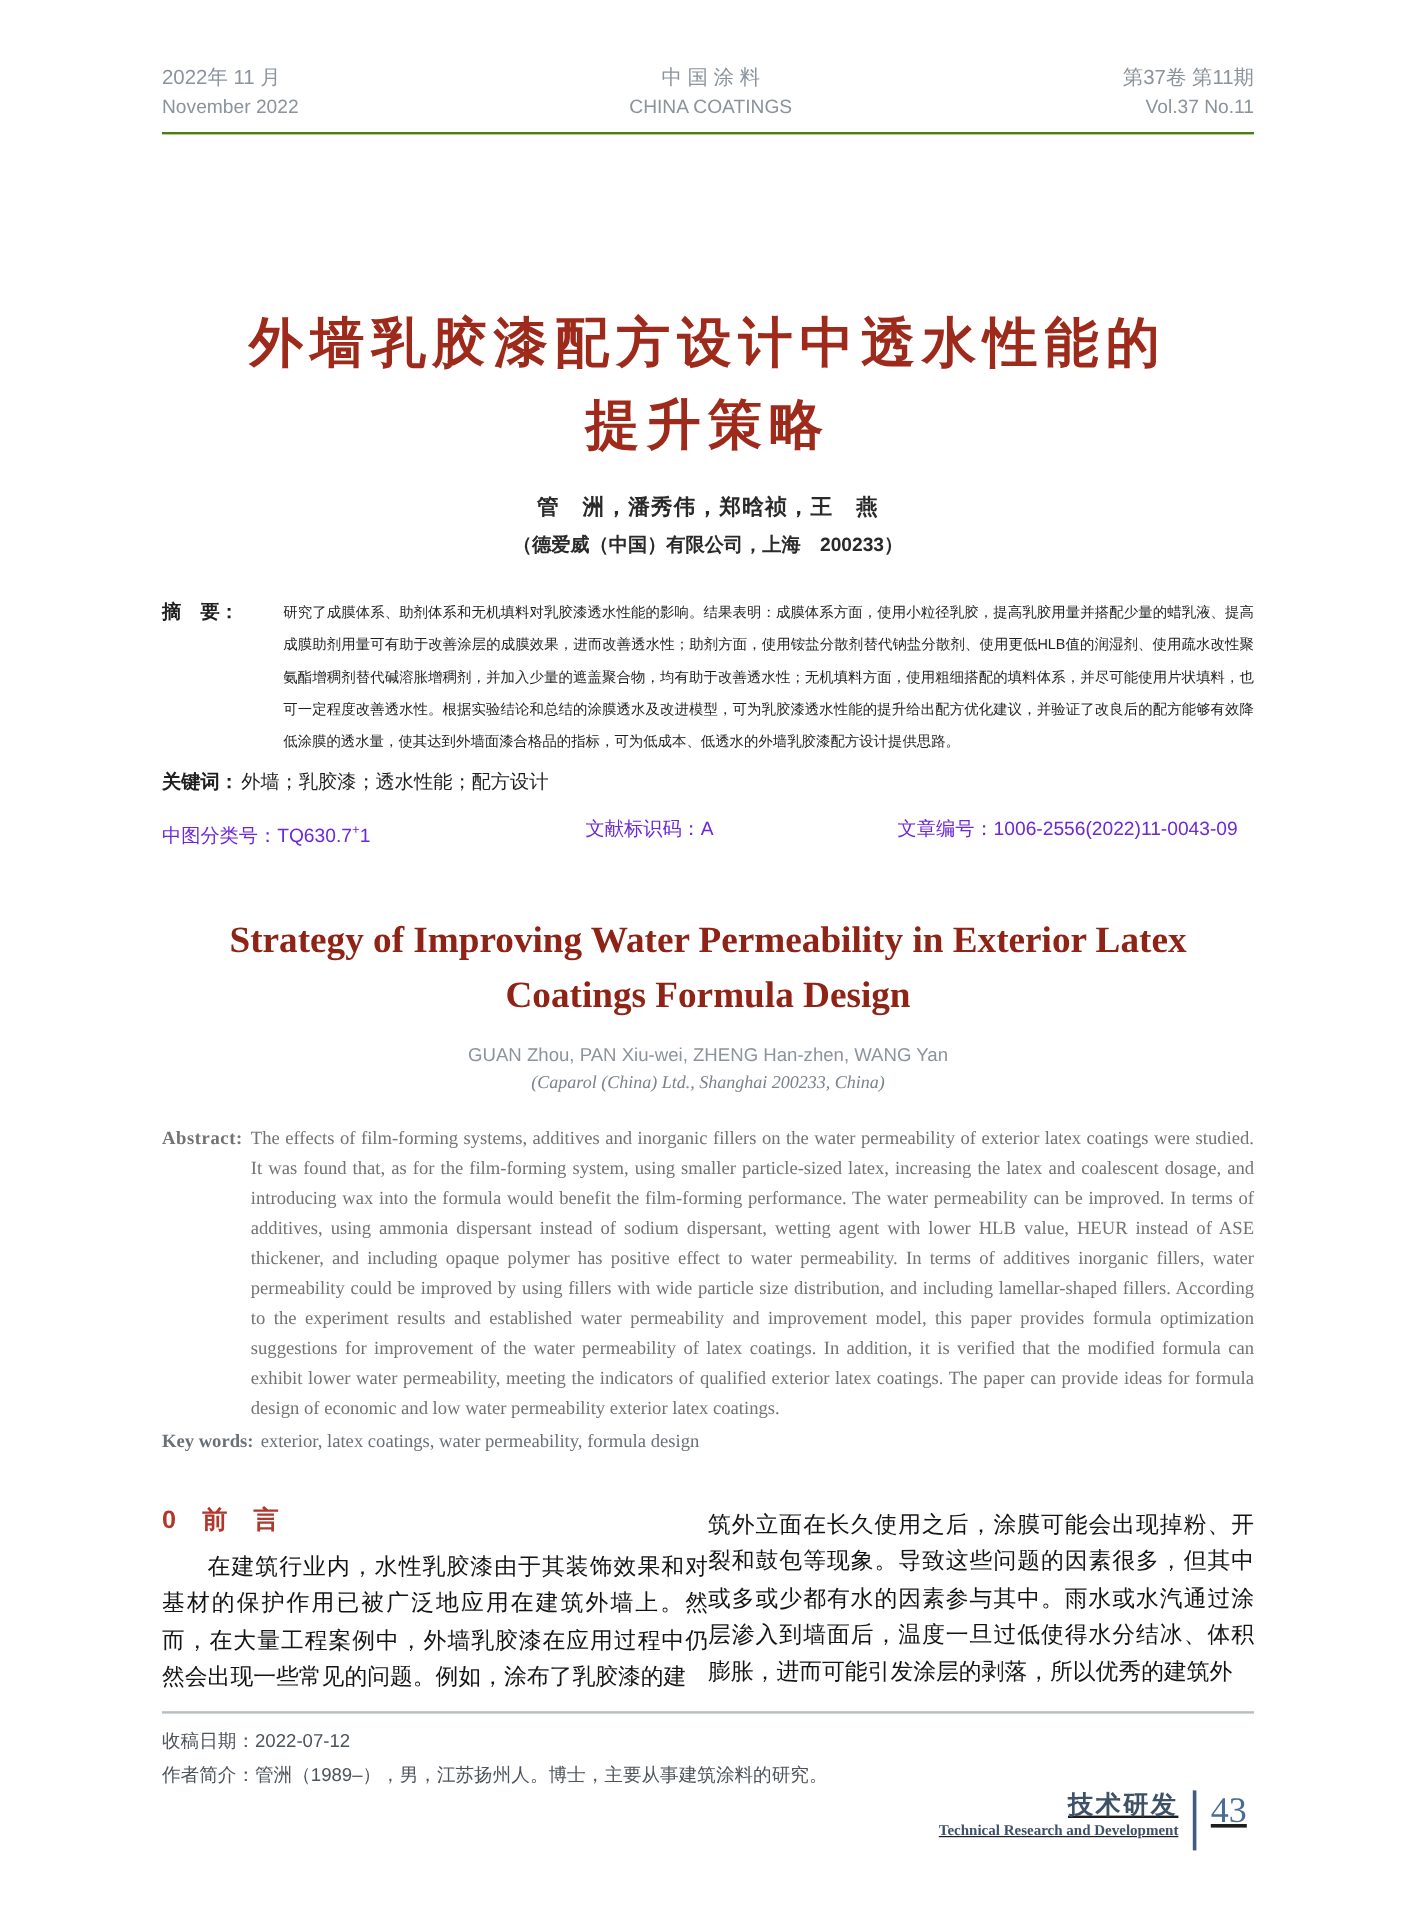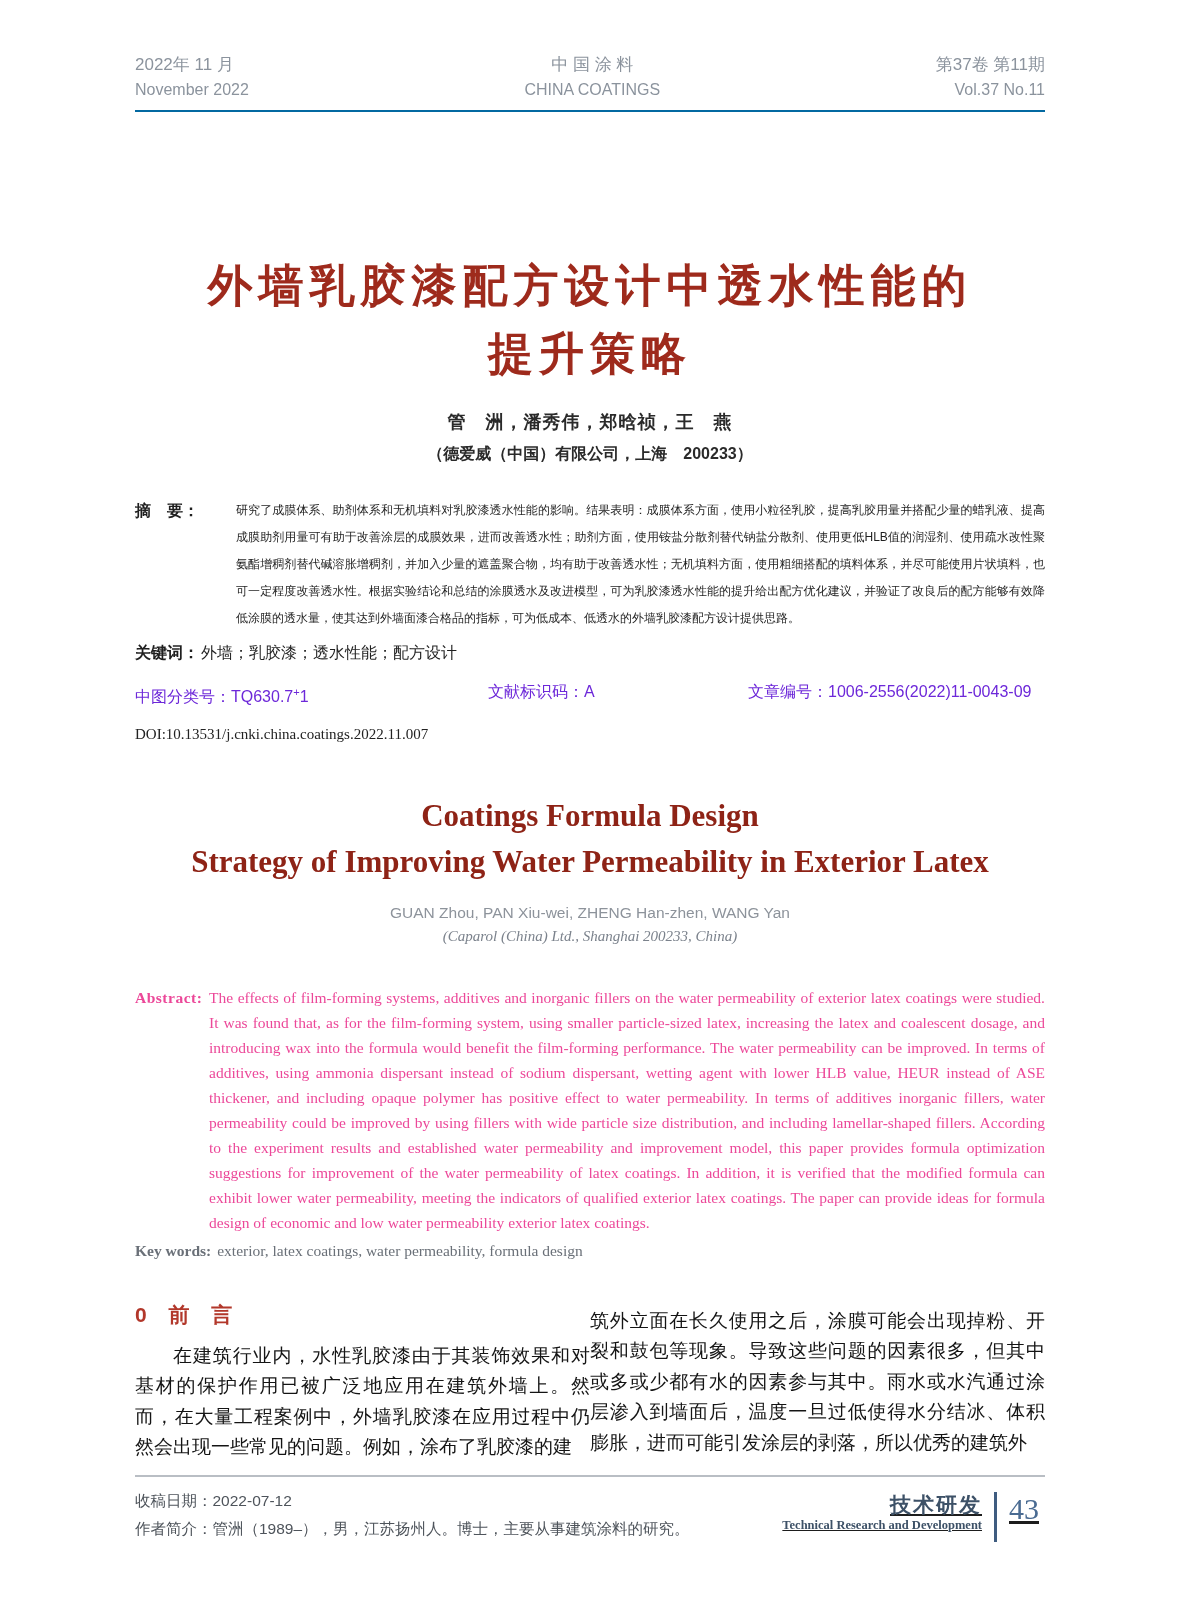--- a/index.html
+++ b/index.html
@@ -17,7 +17,7 @@
     padding-top:52px;
     font-family:"Liberation Sans",sans-serif;
     color:#8b939d;font-size:17px;line-height:1.5;
-    border-bottom:2px solid #0369a1;padding-bottom:8px;
+    border-bottom:2px solid #4d7c0f;padding-bottom:8px;
   }
   .jheader .cell{white-space:nowrap;}
   .jheader .c-left{text-align:left;}

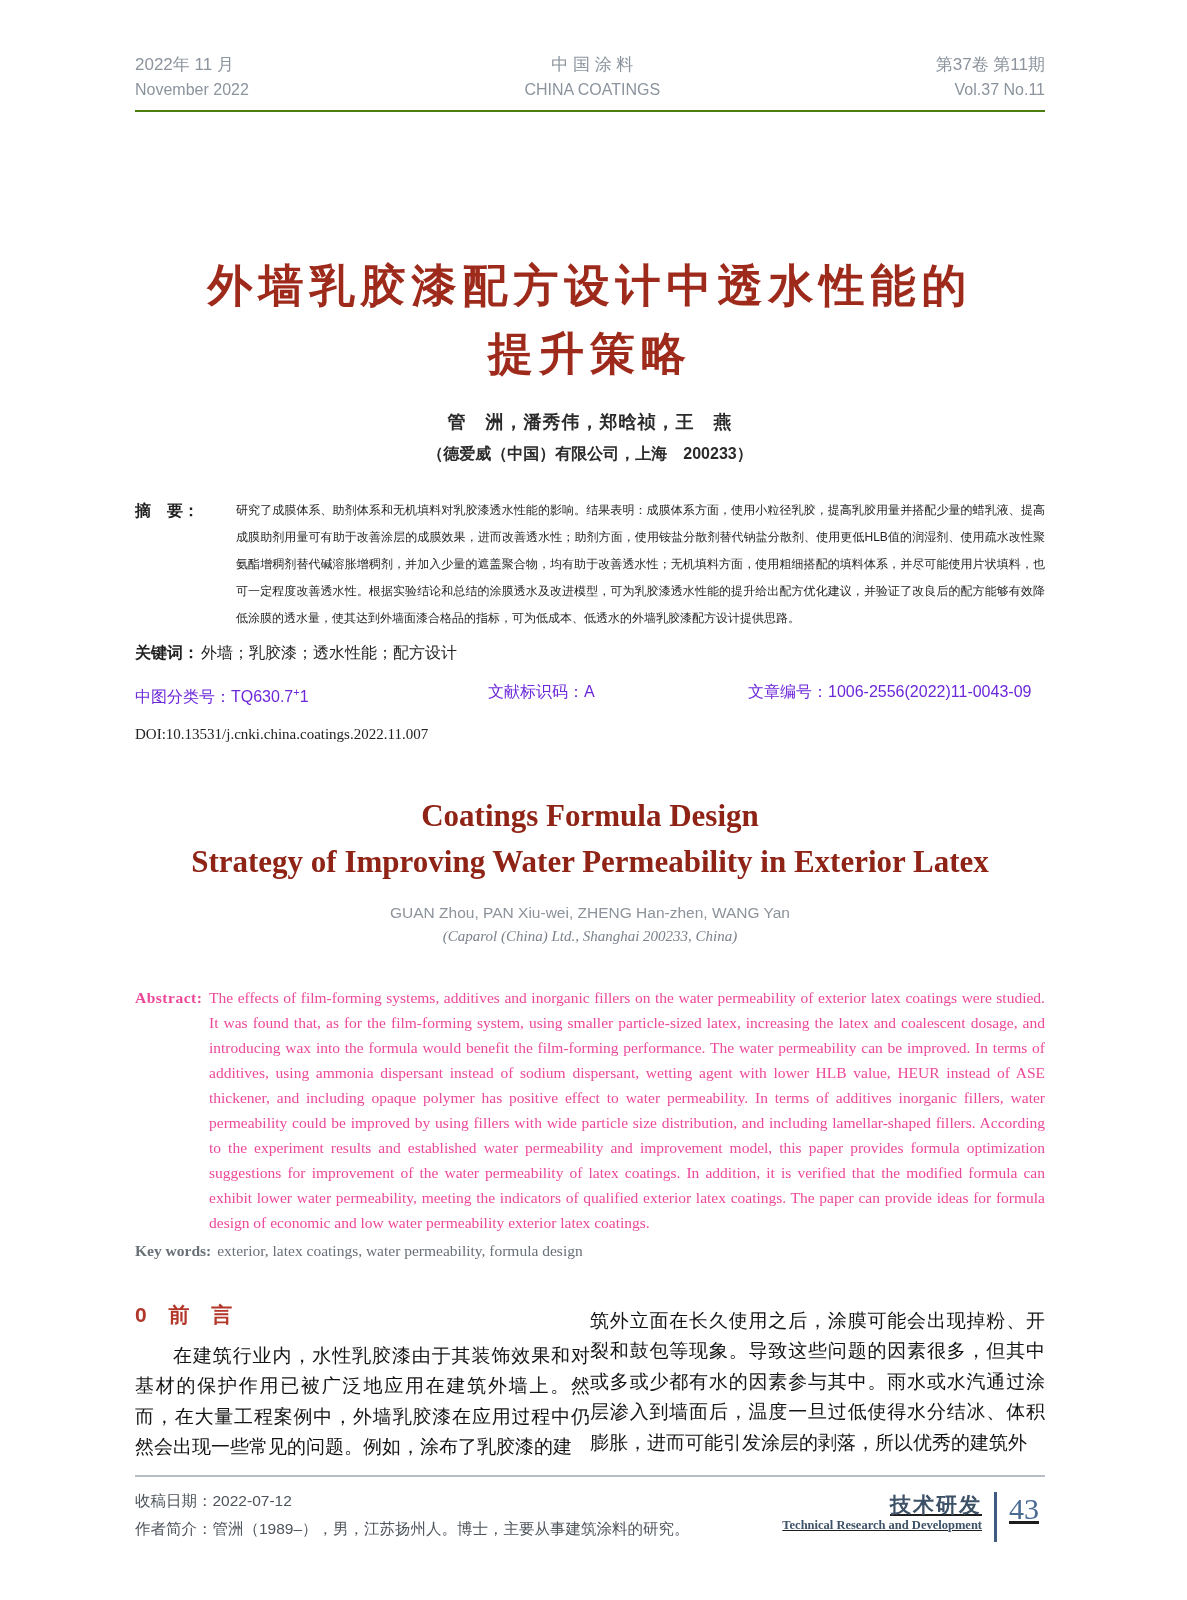--- a/index.html
+++ b/index.html
@@ -175,7 +175,6 @@
       </div>
     </div>
 
-    <div class="doi">DOI:10.13531/j.cnki.china.coatings.2022.11.007</div>
 
     <div class="title-en">
       <div>Coatings Formula Design</div>

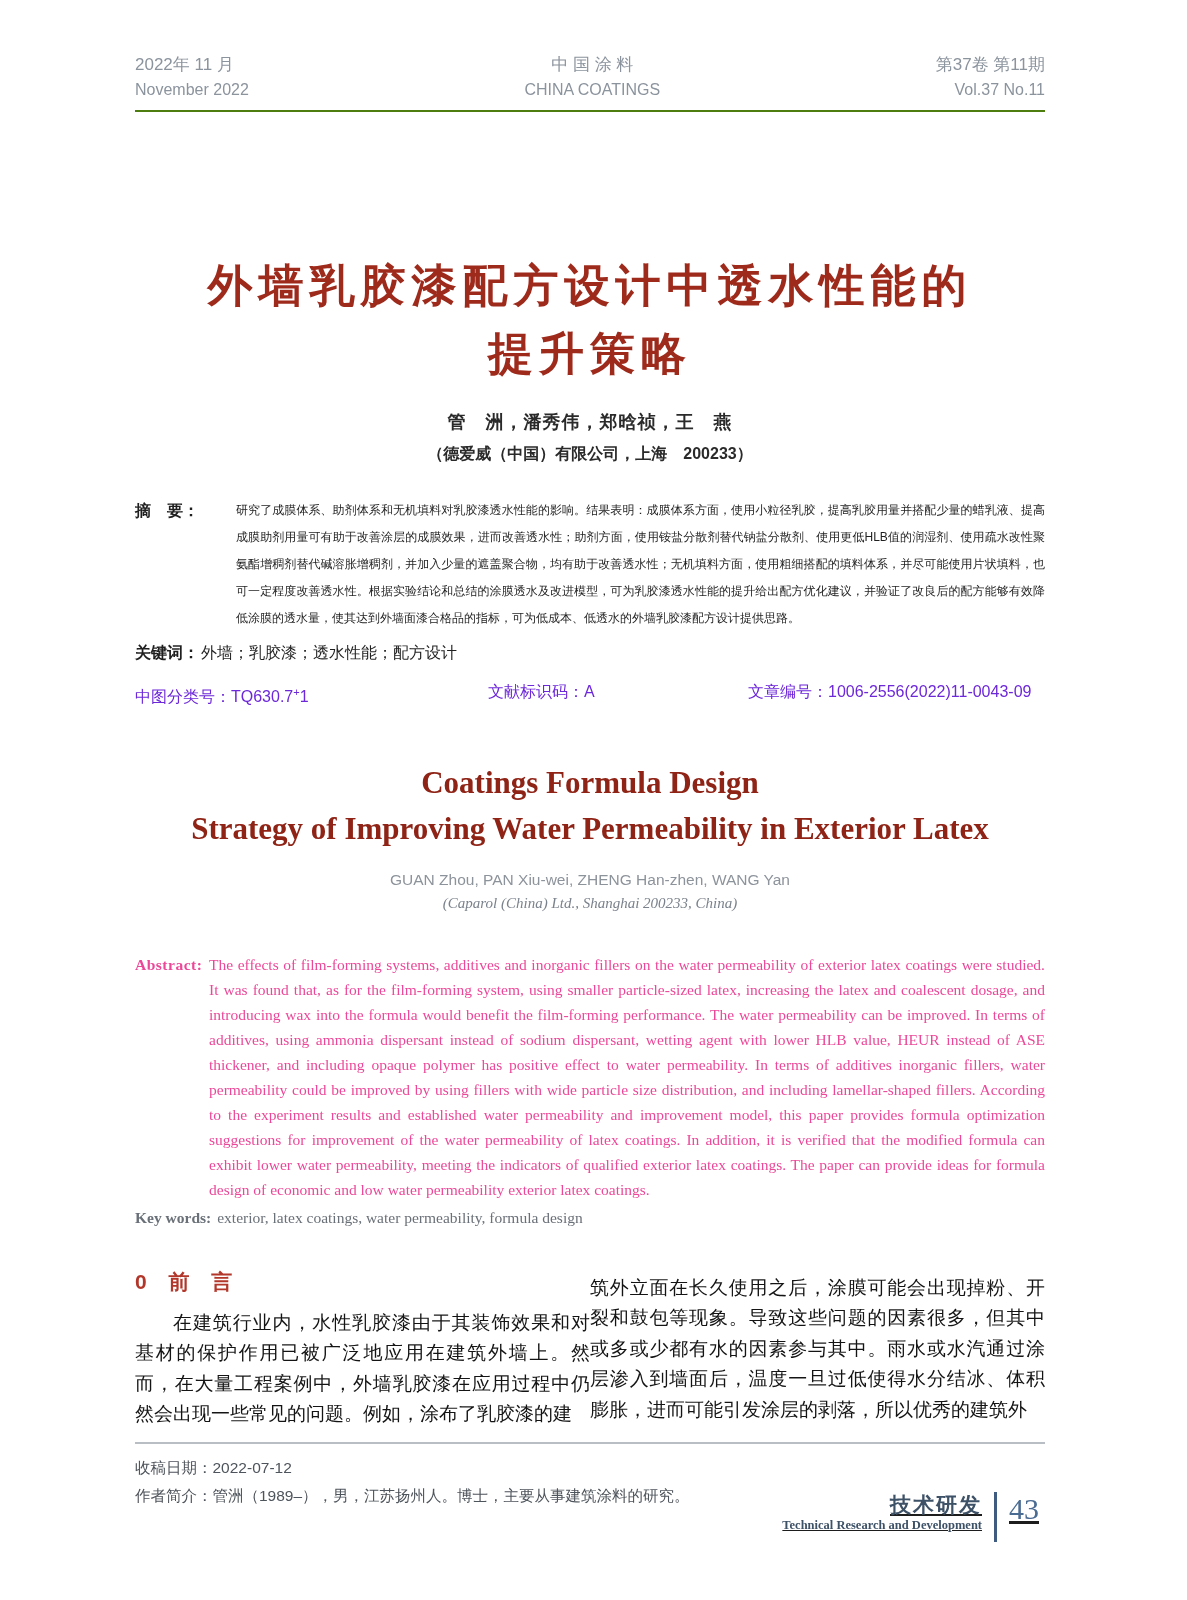--- a/index.html
+++ b/index.html
@@ -177,8 +177,8 @@
 
 
     <div class="title-en">
+      <div>Strategy of Improving Water Permeability in Exterior Latex</div>
       <div>Coatings Formula Design</div>
-      <div>Strategy of Improving Water Permeability in Exterior Latex</div>
     </div>
 
     <div class="authors-en">GUAN Zhou, PAN Xiu-wei, ZHENG Han-zhen, WANG Yan</div>

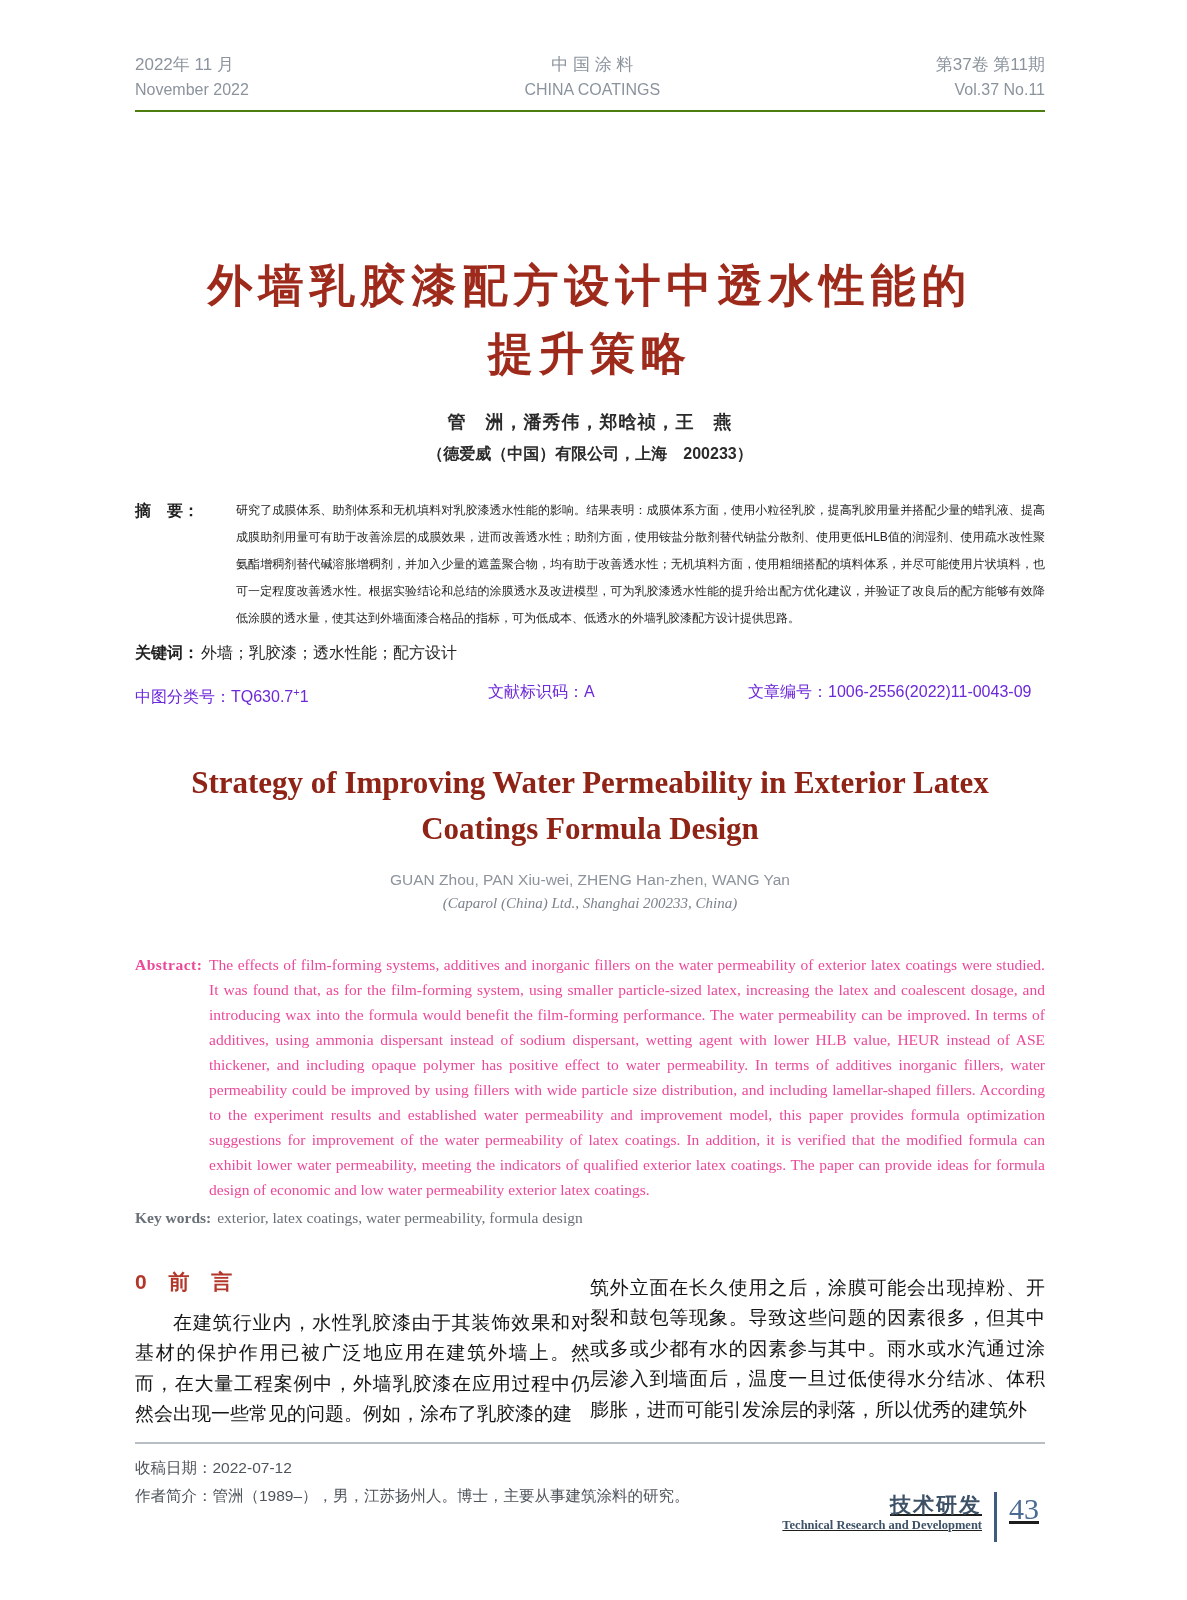--- a/index.html
+++ b/index.html
@@ -76,7 +76,7 @@
     font-family:"Liberation Serif",serif;font-style:italic;
     font-size:15px;color:#7b828c;
   }
-  .abstract-en{display:flex;margin-top:40px;color:#ec4899;}
+  .abstract-en{display:flex;margin-top:24px;color:#737373;}
   .abstract-en .label{flex:none;width:74px;font-weight:700;font-size:15.5px;line-height:25px;letter-spacing:.5px;}
   .abstract-en .text{flex:1;font-size:15.5px;line-height:25px;text-align:justify;}
   .keywords-en{display:flex;margin-top:3px;color:#6a7078;}

